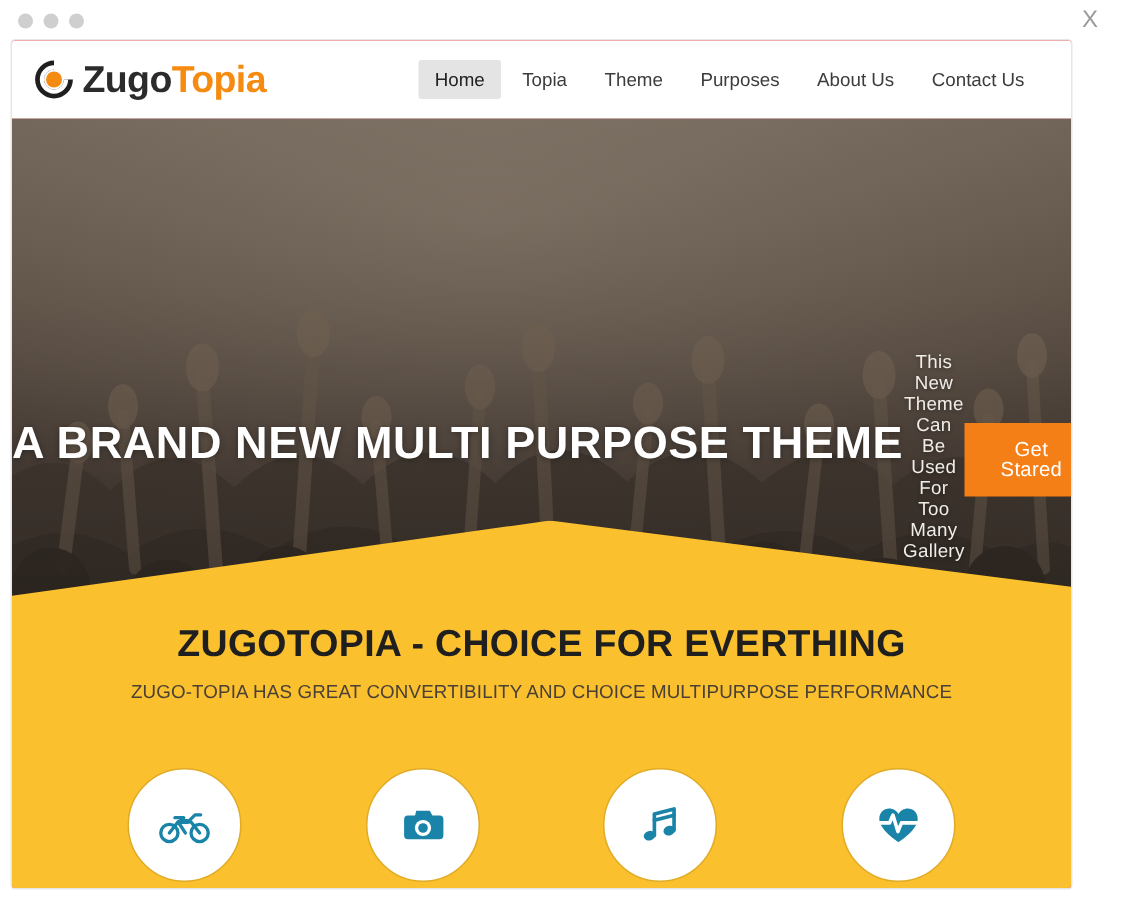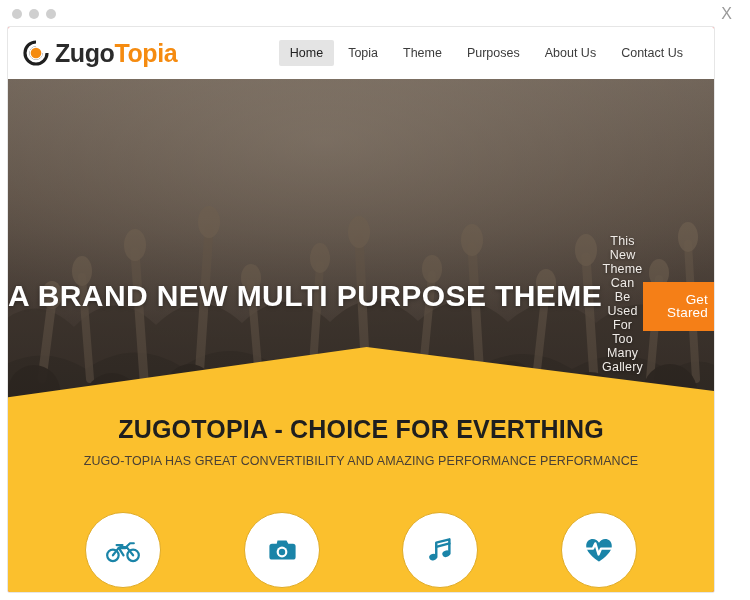--- a/index.html
+++ b/index.html
@@ -191,7 +191,6 @@
     cursor: pointer;
     letter-spacing: 0.2px;
     line-height: 1;
-    text-align: right;
   }
 
   

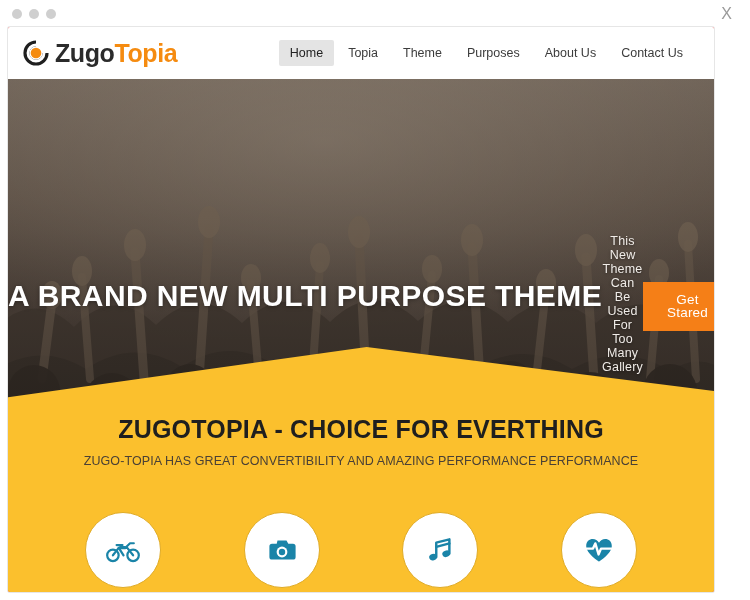--- a/index.html
+++ b/index.html
@@ -385,7 +385,7 @@
 
       <div class="band-inner">
         <h2 class="band-title">ZUGOTOPIA - CHOICE FOR EVERTHING</h2>
-        <p class="band-sub">ZUGO-TOPIA HAS GREAT CONVERTIBILITY AND AMAZING PERFORMANCE PERFORMANCE</p>
+        <p class="band-sub">ZUGO-TOPIA HAS GREAT CONVERTIBILITY AND CHOICE MULTIPURPOSE PERFORMANCE</p>
       </div>
 
       <div class="feature-icons">

